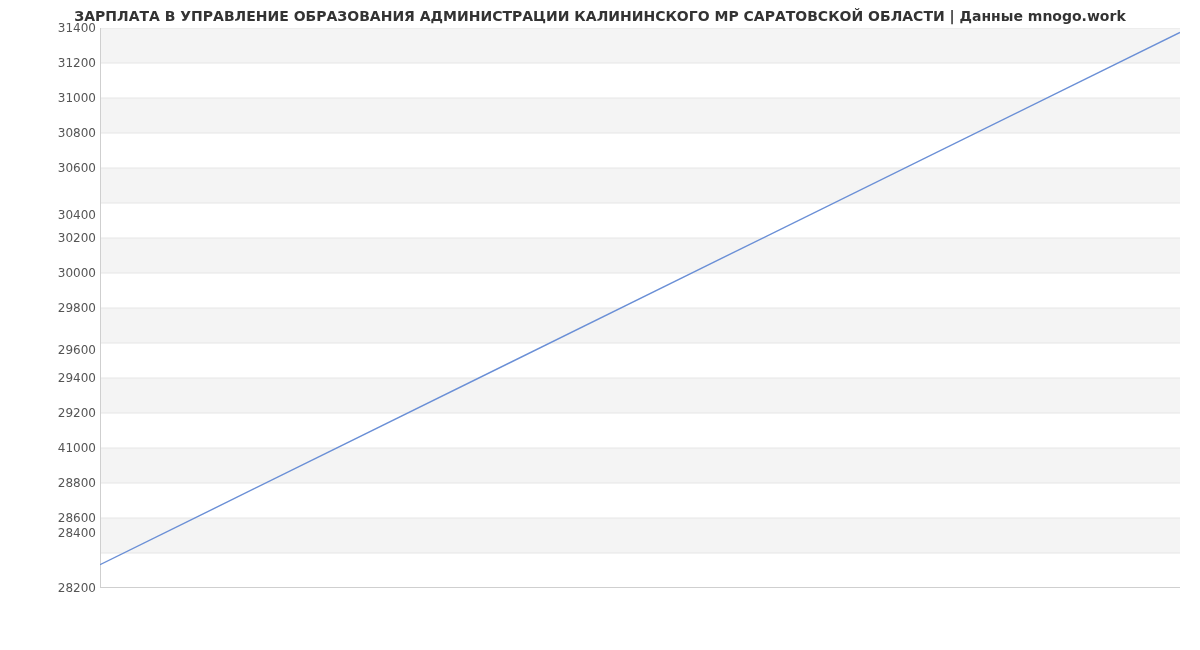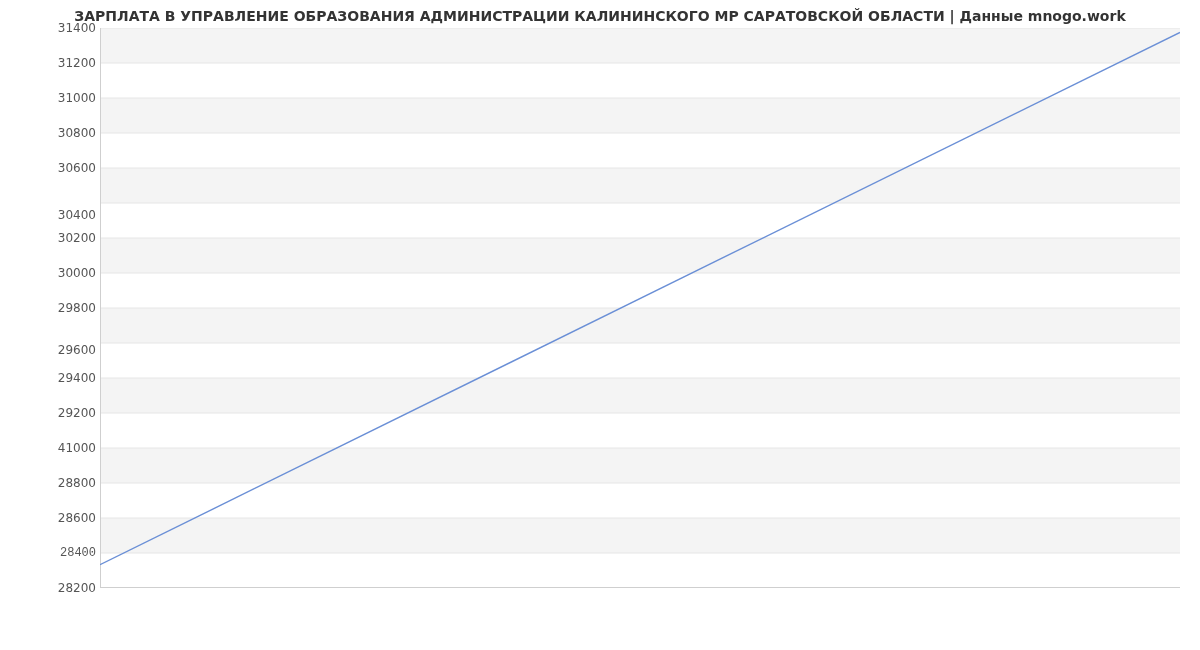--- a/index.html
+++ b/index.html
@@ -100,7 +100,7 @@
     </svg>
   <div class="y-ticks" id="y-ticks">
       <div class="y-tick" style="top: 560px;">28200</div>
-      <div class="y-tick" style="top: 525px; font-family: Liberation Mono, monospace;">28400</div>
+      <div class="y-tick" style="top: 505px;">28400</div>
       <div class="y-tick" style="top: 490px;">28600</div>
       <div class="y-tick" style="top: 455px;">28800</div>
       <div class="y-tick" style="top: 420px;">41000</div>

